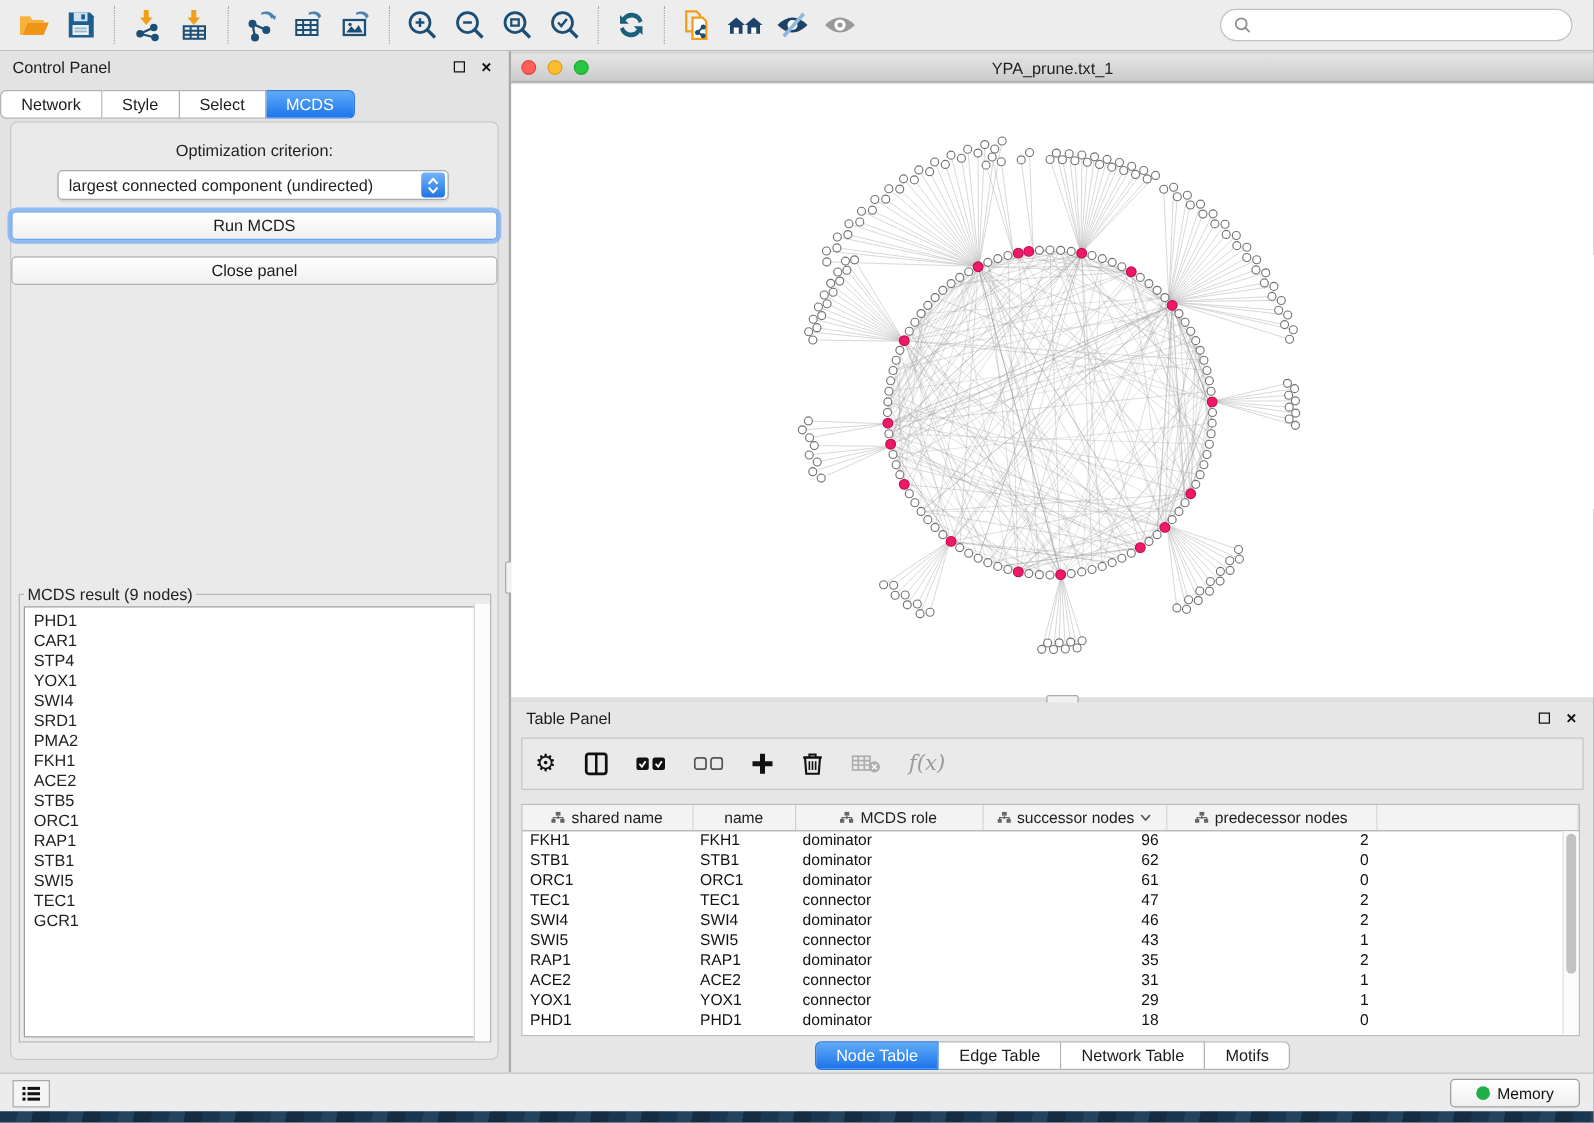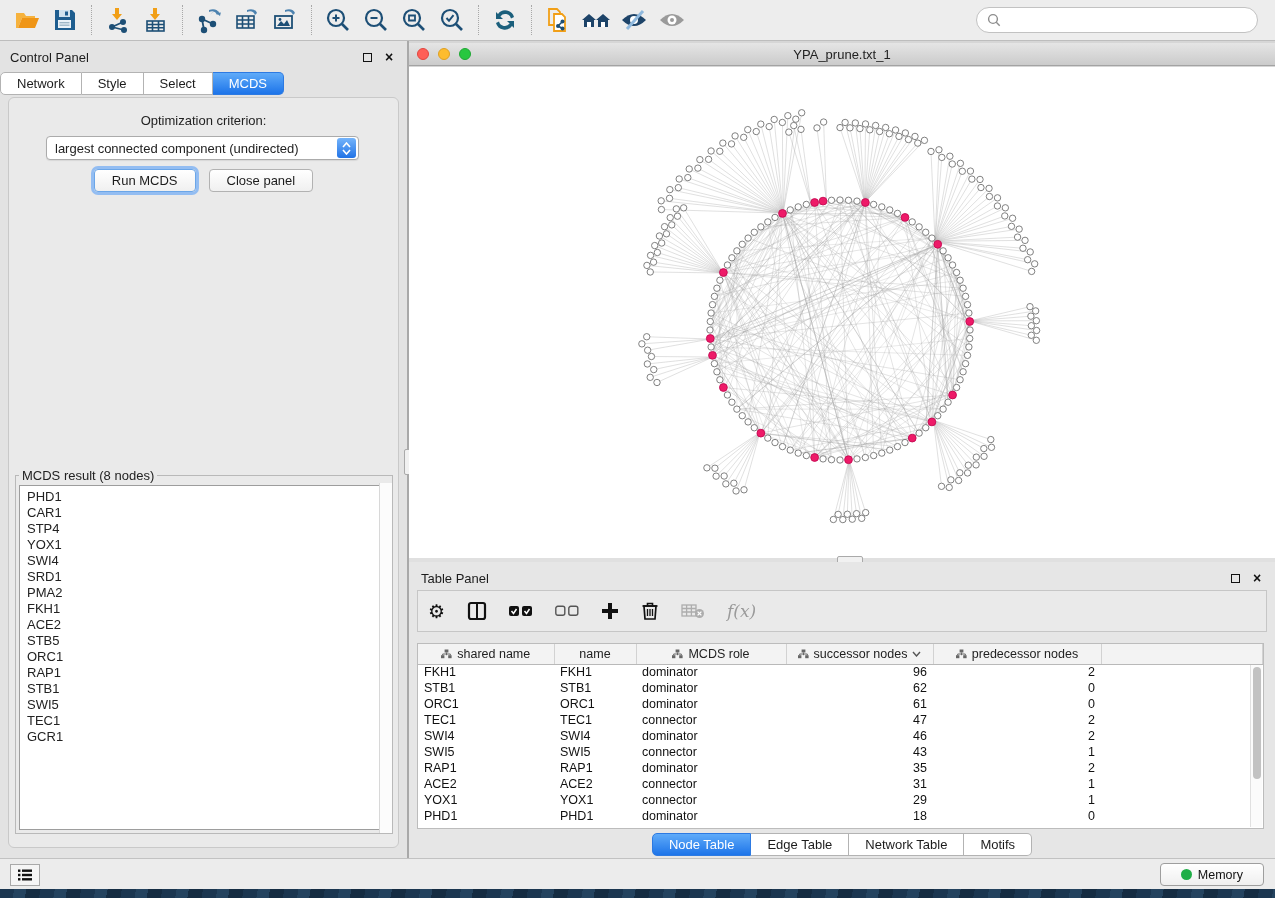--- a/index.html
+++ b/index.html
@@ -17,7 +17,7 @@
   .search input{border:none;outline:none;flex:1;font-size:13px;font-family:"Liberation Sans",sans-serif;background:transparent;}
 
   
-  .panel-titlebar{height:24px;display:flex;align-items:flex-end;padding:0 10px;font-size:13px;color:#1c1c1c;}
+  .panel-titlebar{height:24px;display:flex;align-items:center;padding:0 10px;font-size:13px;color:#1c1c1c;}
   .pt-spacer{flex:1;}
   .pt-btn{width:16px;height:16px;display:flex;align-items:center;justify-content:center;margin-left:6px;color:#111;}
   .float-glyph{width:9px;height:9px;border:1.5px solid #111;}

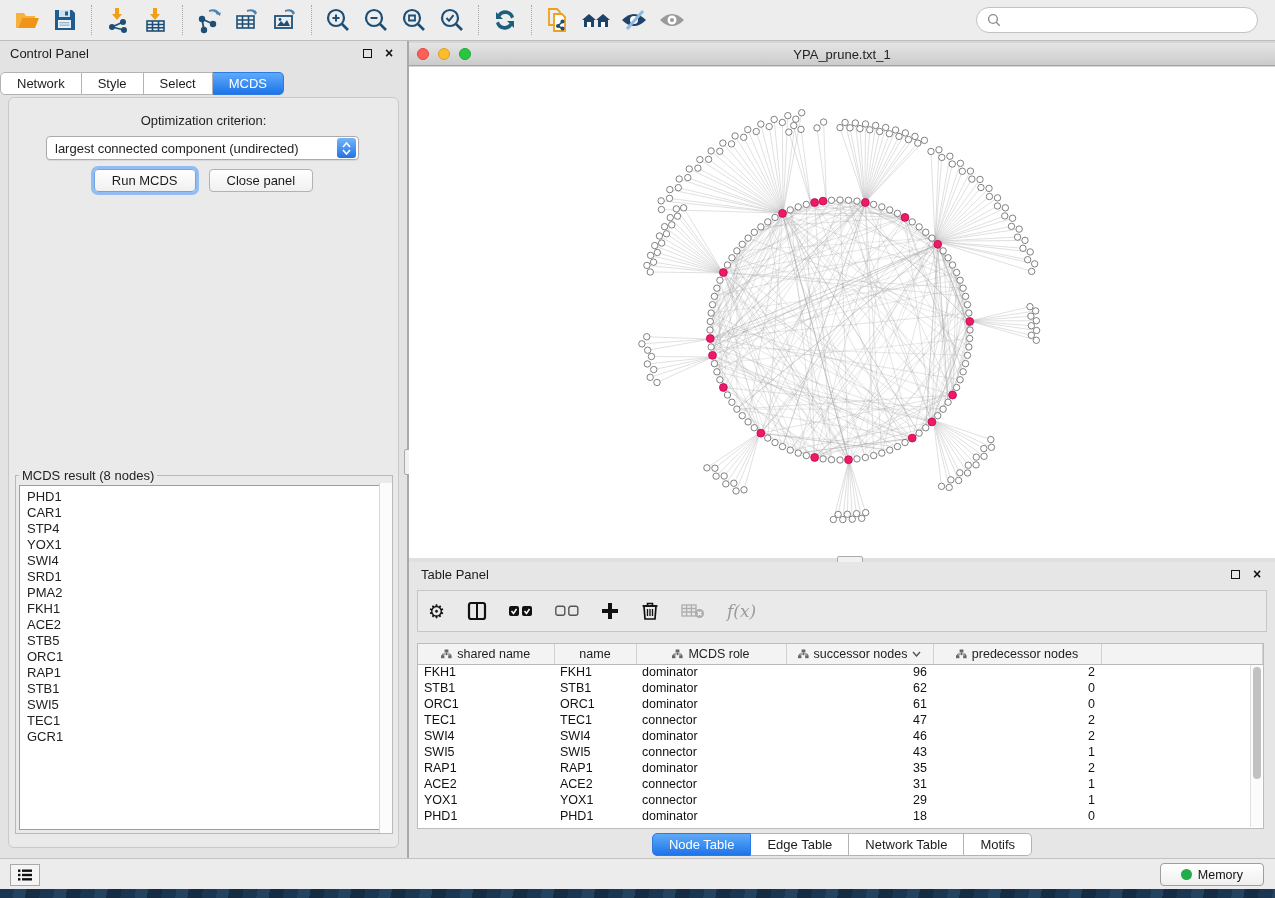--- a/index.html
+++ b/index.html
@@ -40,7 +40,7 @@
   .dd-stepper{width:19px;height:20px;margin-right:2px;border-radius:3px;
               background:linear-gradient(#74b4fb,#2173e6);display:flex;flex-direction:column;
               align-items:center;justify-content:center;gap:1px;}
-  .btn-row{position:absolute;left:0;top:71px;width:100%;display:flex;justify-content:center;gap:13px;}
+  .btn-row{position:absolute;left:0;top:71px;width:100%;display:flex;justify-content:center;gap:13px;flex-direction:column;}
   .mac-btn{height:23px;padding:0 17px;border:1px solid #b2b2b2;border-radius:4px;font-size:13px;
            font-family:"Liberation Sans",sans-serif;background:linear-gradient(#ffffff,#f0f0f0);color:#1c1c1c;}
   .mac-btn.focus-ring{box-shadow:0 0 0 3px rgba(110,170,245,.7);border-color:#6ba6e8;}

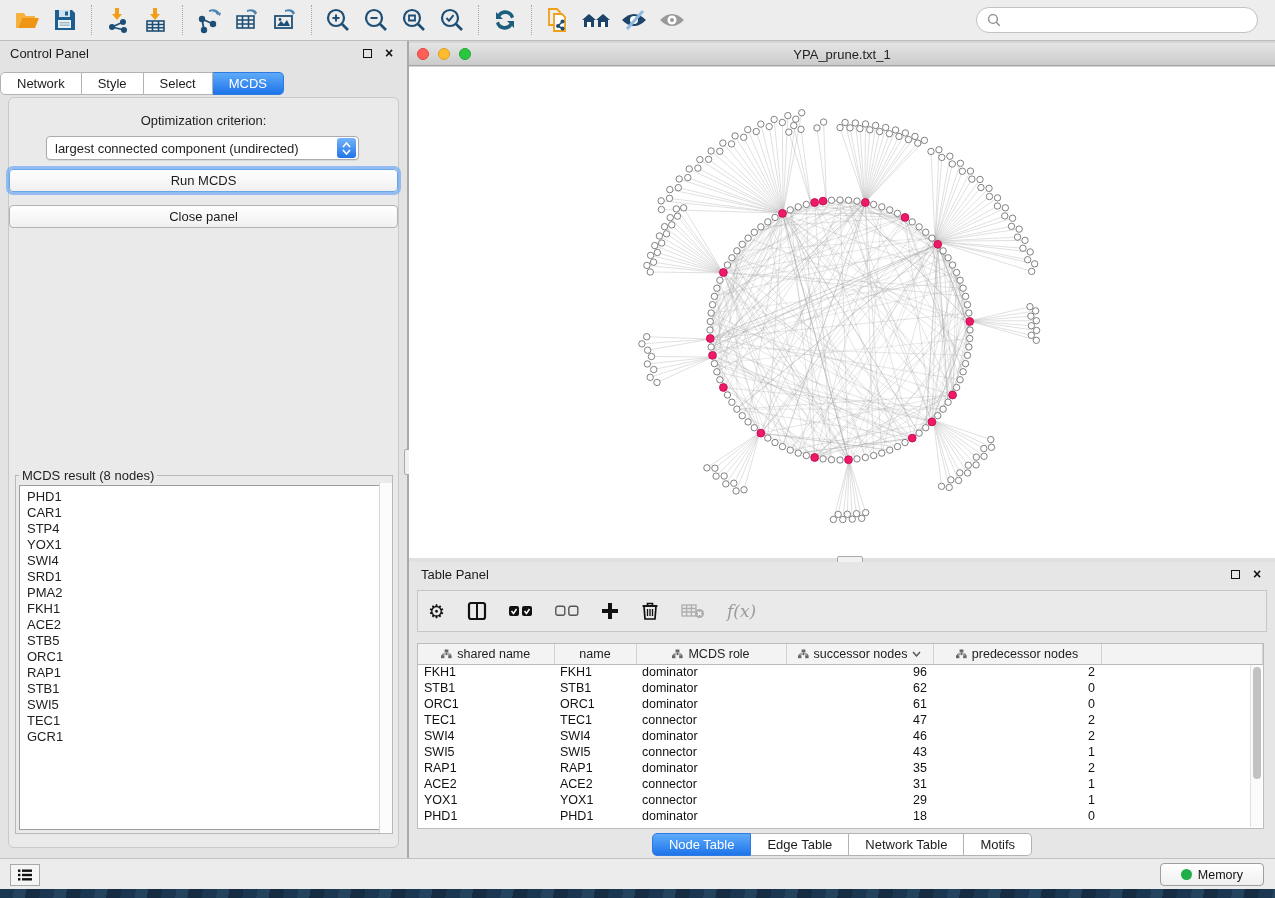--- a/index.html
+++ b/index.html
@@ -278,7 +278,7 @@
         <button class="mac-btn">Close panel</button>
       </div>
       <fieldset class="result-box">
-        <legend>MCDS result (8 nodes)</legend>
+        <legend>MCDS result (9 nodes)</legend>
         <div style="position:relative;width:100%;height:100%;">
           <div class="result-list" id="mcds-list">
               <div>PHD1</div>

